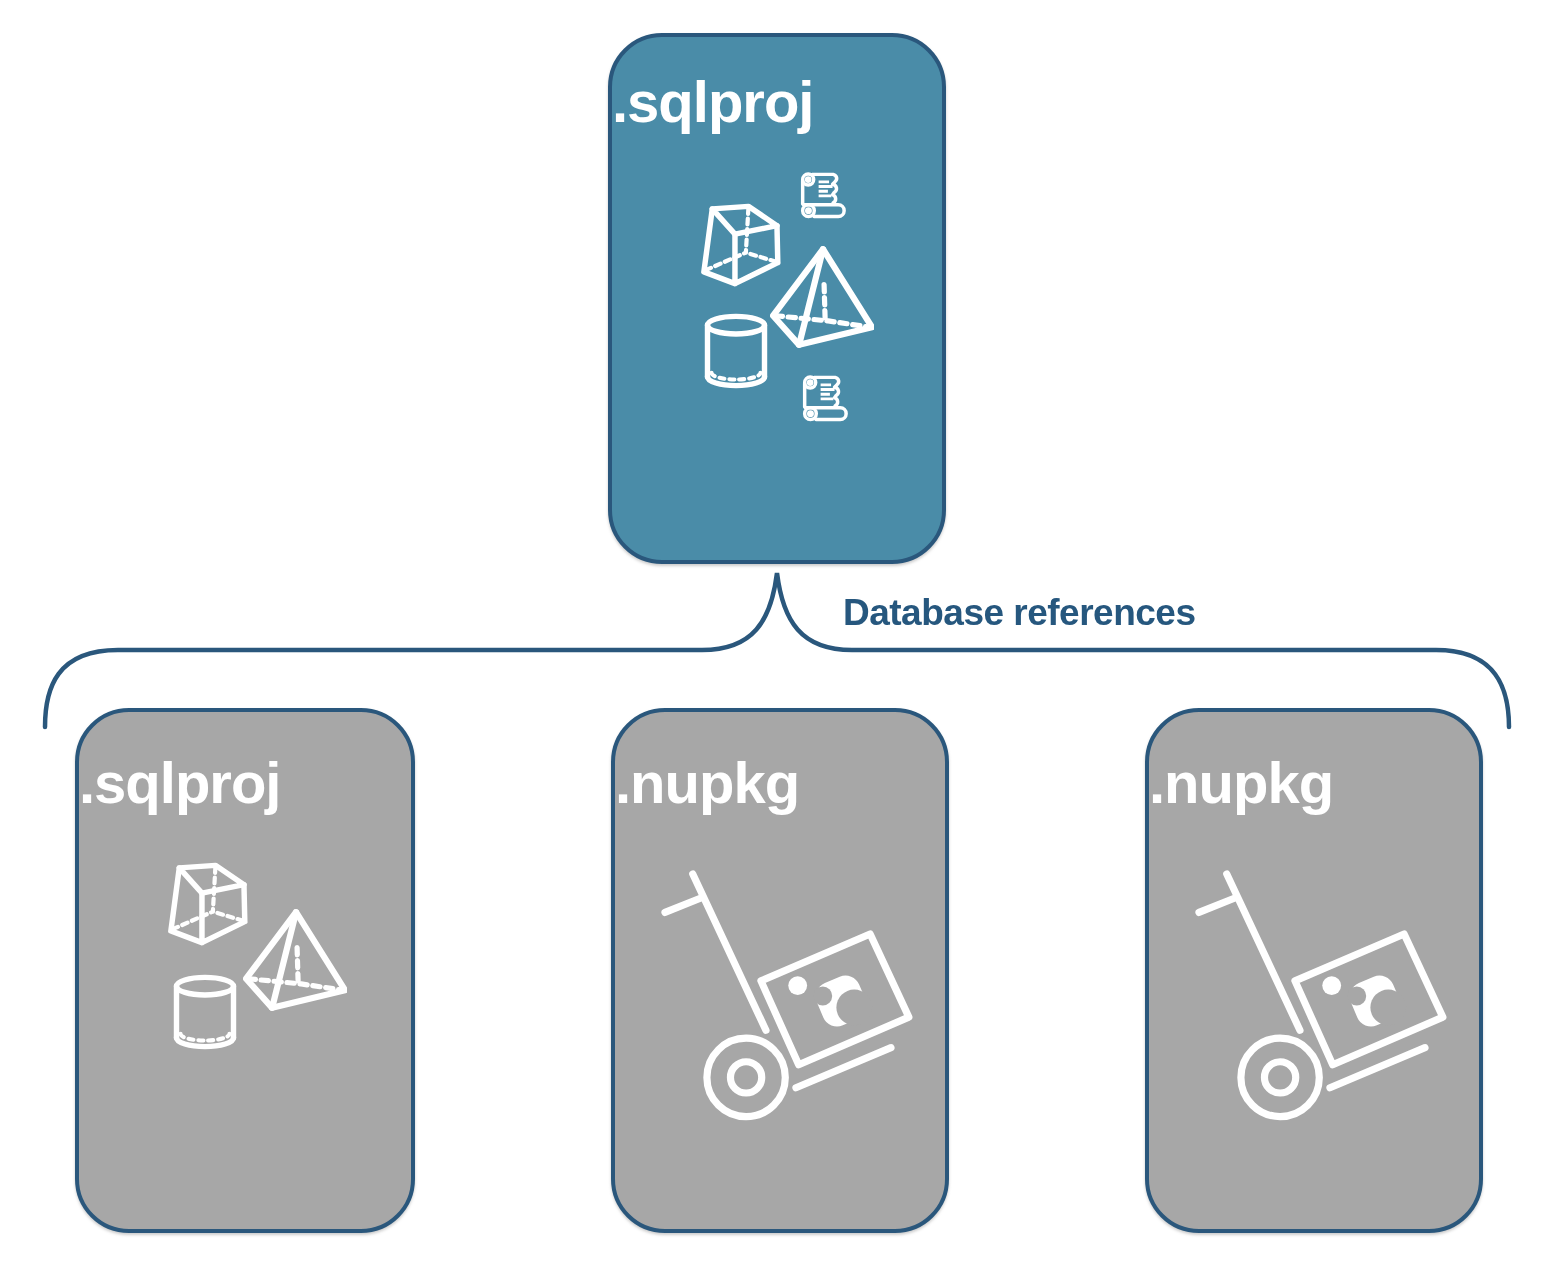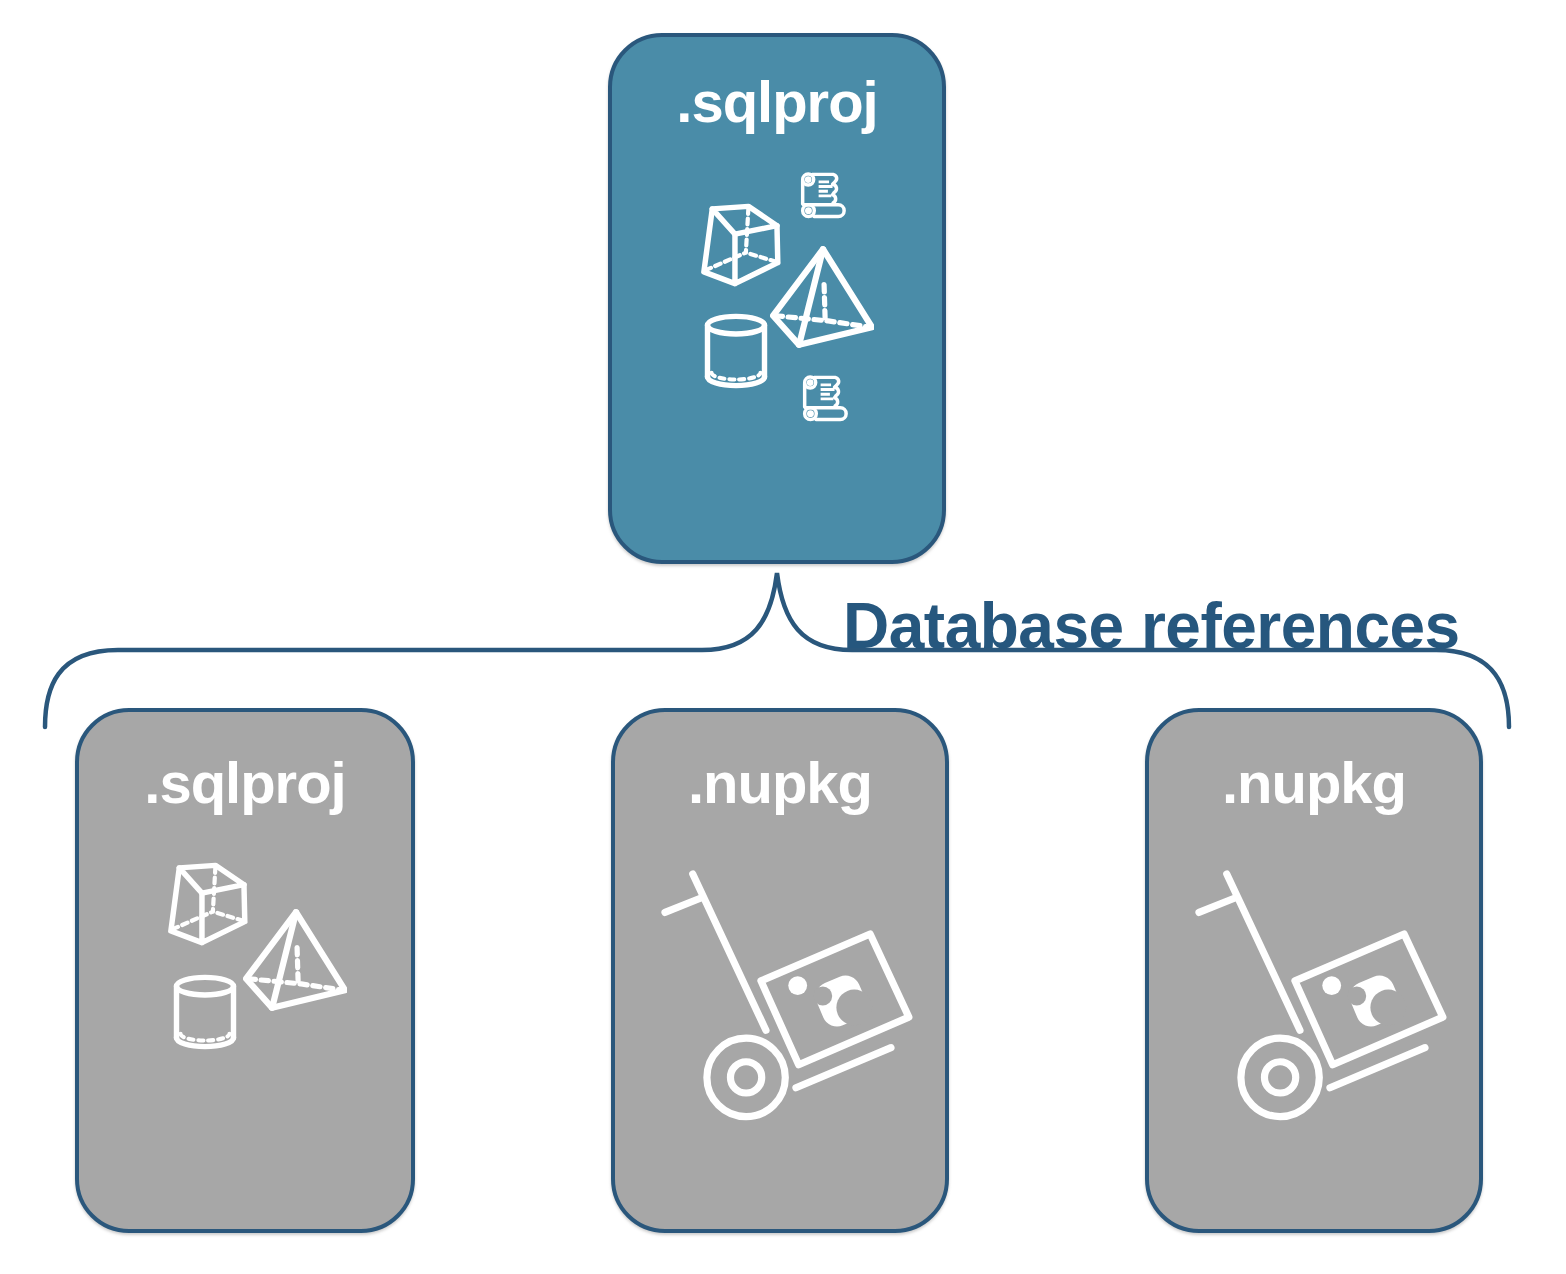--- a/index.html
+++ b/index.html
@@ -24,7 +24,7 @@
   .box.c2{left:611px;top:708px;width:338px;height:525px;background:var(--child-fill);}
   .box.c3{left:1145px;top:708px;width:338px;height:525px;background:var(--child-fill);}
   .title{
-    position:absolute;left:0;right:0;text-align:center;
+    position:absolute;left:0;right:0;
     color:#fff;font-weight:bold;font-size:58px;letter-spacing:-1px;line-height:1;
   }
   .parent .title{top:36px;}

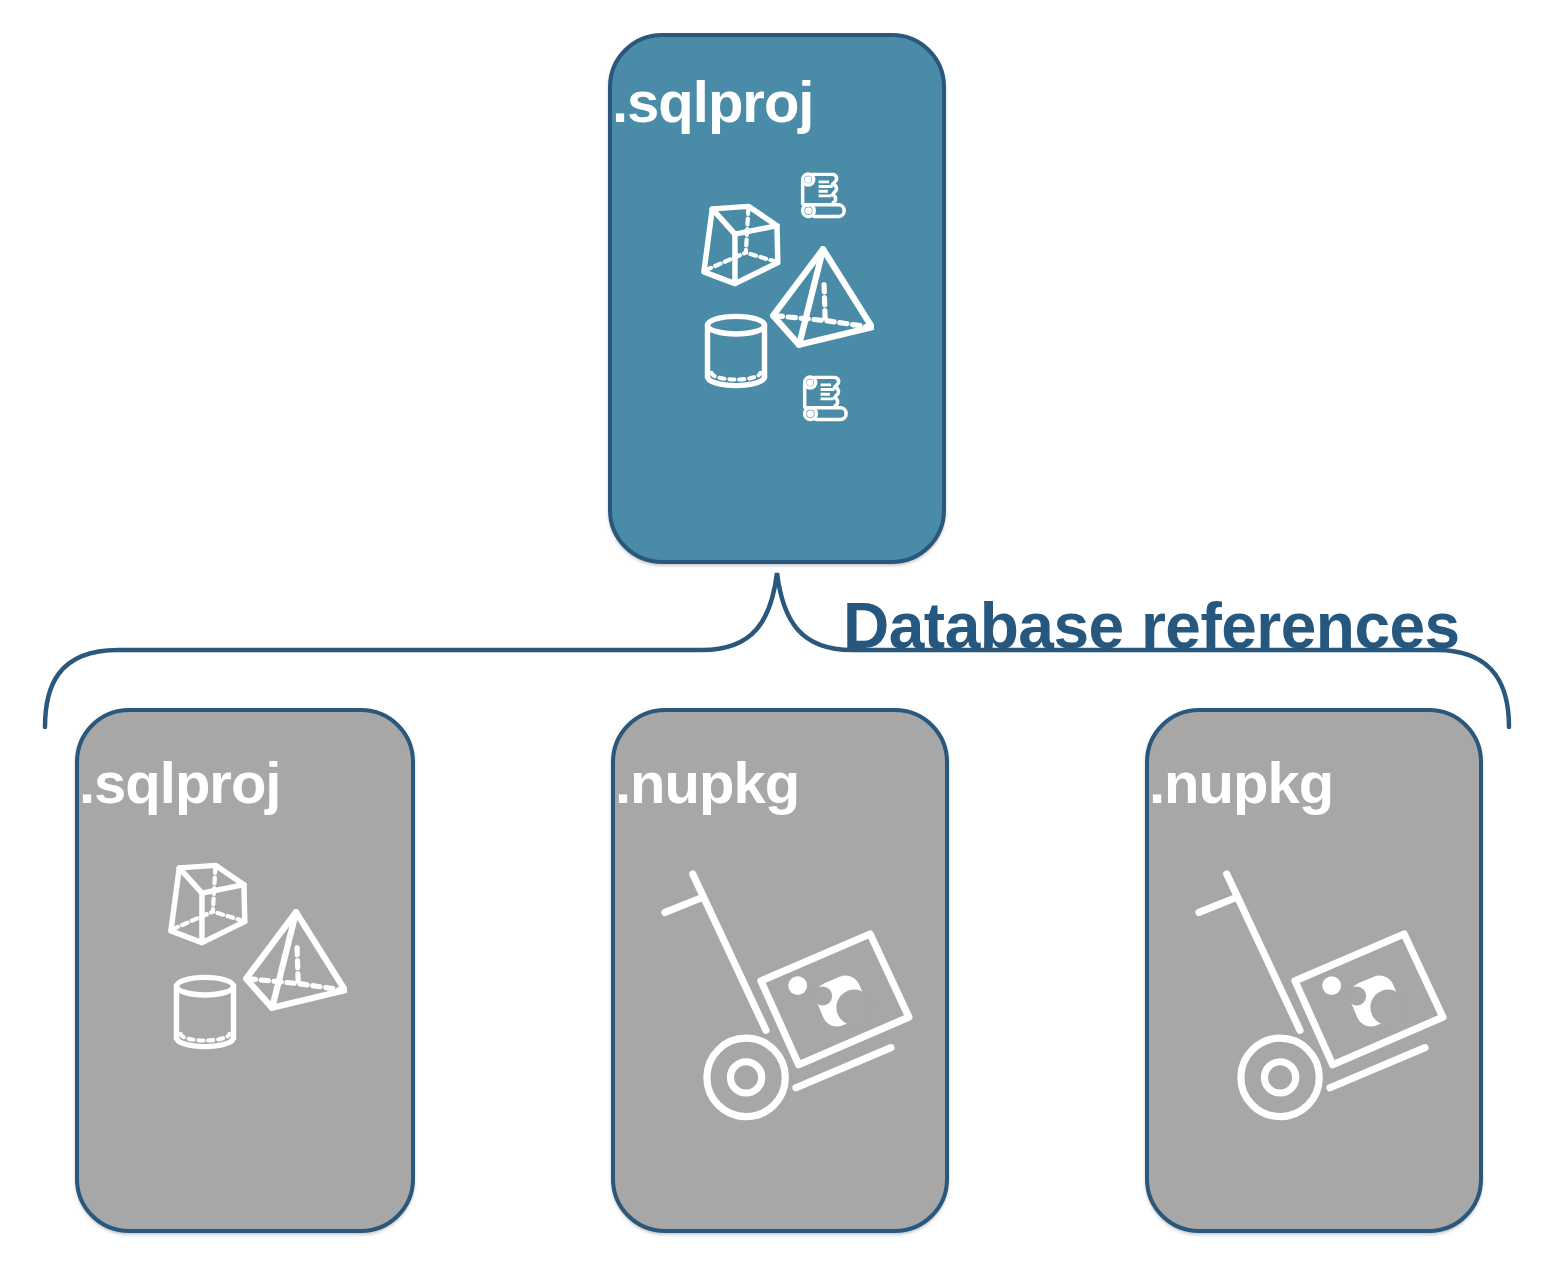--- a/index.html
+++ b/index.html
@@ -33,7 +33,7 @@
   .brace{position:absolute;left:0;top:0;pointer-events:none;}
   .conn-label{
     position:absolute;left:843px;top:594px;white-space:nowrap;
-    font-size:64px;font-weight:bold;letter-spacing:-0.5px;line-height:1;
+    font-size:37px;font-weight:bold;letter-spacing:-0.5px;line-height:1;
     color:var(--label-text);
   }
   .defs{position:absolute;width:0;height:0;overflow:hidden;}

